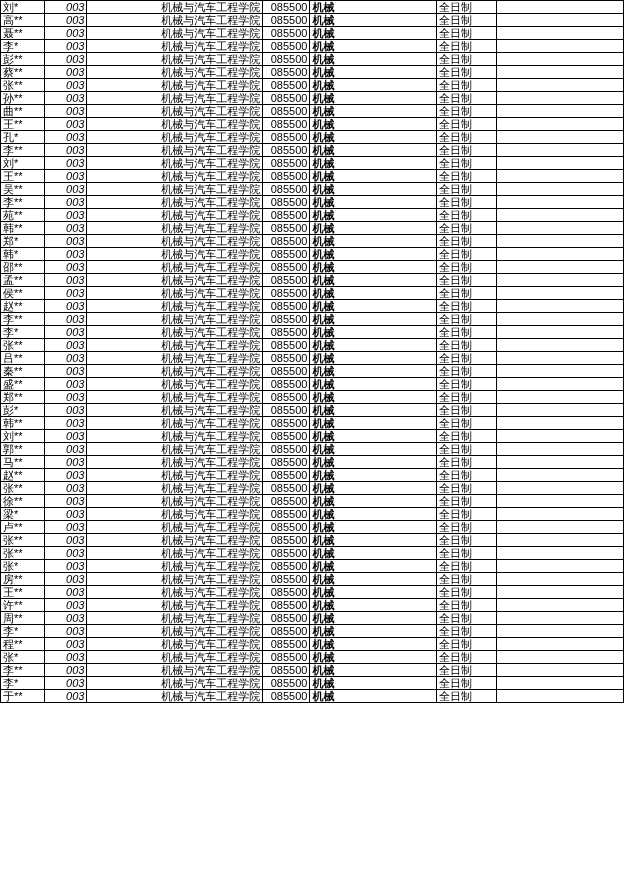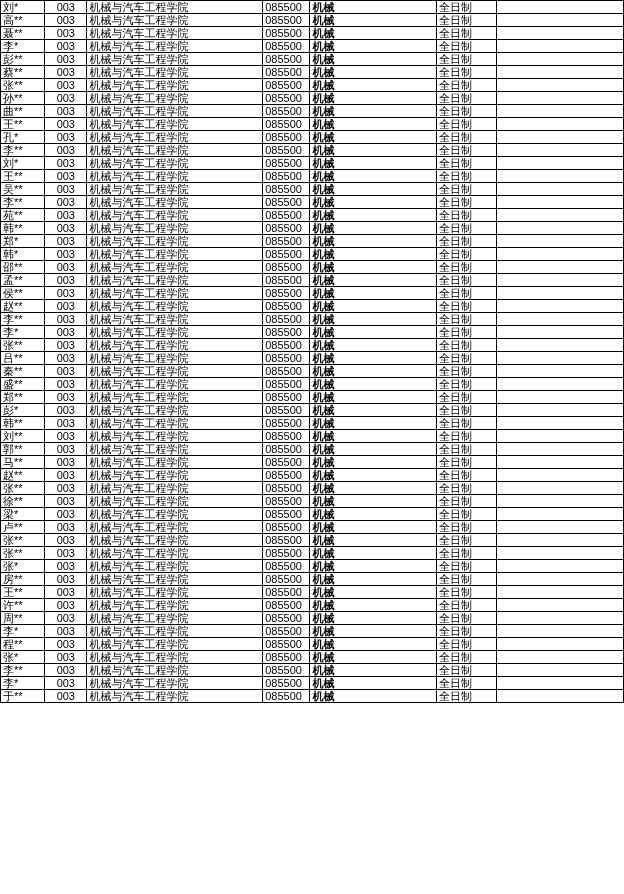--- a/index.html
+++ b/index.html
@@ -41,7 +41,7 @@
   col.c-blank  { width: 126px; }
 
   td.name    { text-align: left; }
-  td.code    { text-align: center; padding-left: 3px; }
+  td.code    { text-align: right; padding-left: 3px; font-style: italic; }
   td.college { text-align: left; margin-top: 28px; }
   td.major   { text-align: left; padding-left: 3px; }
   td.majorname { text-align: left; padding-left: 3px; font-weight: bold; }

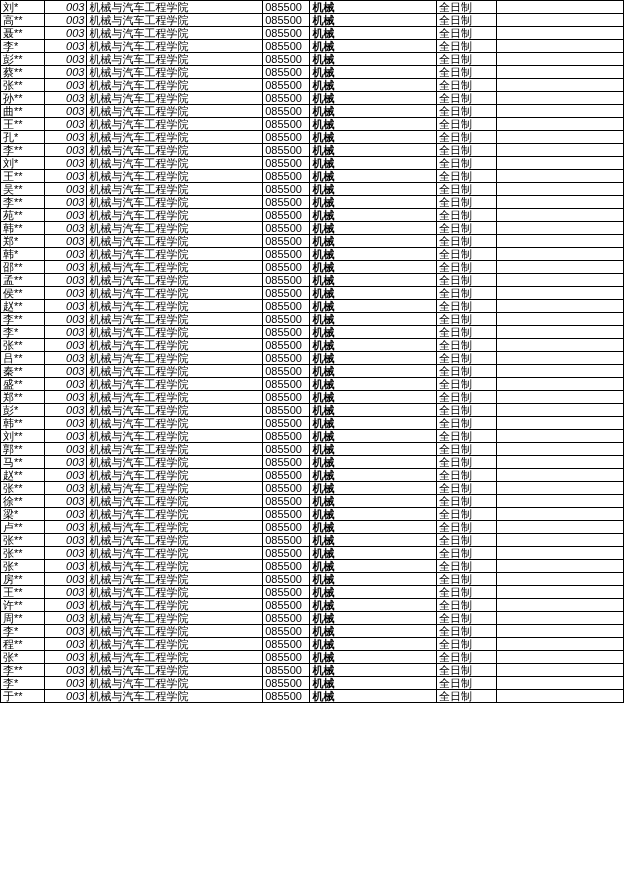--- a/index.html
+++ b/index.html
@@ -42,7 +42,7 @@
 
   td.name    { text-align: left; }
   td.code    { text-align: right; padding-left: 3px; font-style: italic; }
-  td.college { text-align: left; margin-top: 28px; }
+  td.college { text-align: right; margin-top: 28px; }
   td.major   { text-align: left; padding-left: 3px; }
   td.majorname { text-align: left; padding-left: 3px; font-weight: bold; }
   td.mode    { text-align: left; padding-left: 3px; }

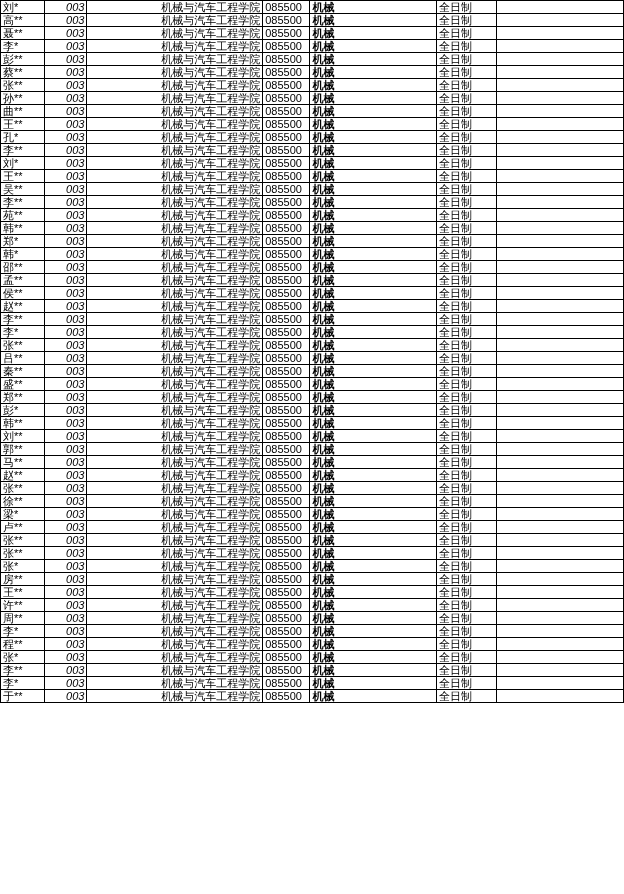--- a/index.html
+++ b/index.html
@@ -43,7 +43,7 @@
   td.name    { text-align: left; }
   td.code    { text-align: right; padding-left: 3px; font-style: italic; }
   td.college { text-align: right; margin-top: 28px; }
-  td.major   { text-align: left; padding-left: 3px; }
+  td.major   { text-align: right; padding-left: 3px; }
   td.majorname { text-align: left; padding-left: 3px; font-weight: bold; }
   td.mode    { text-align: left; padding-left: 3px; }
   td.blank   { text-align: left; }

